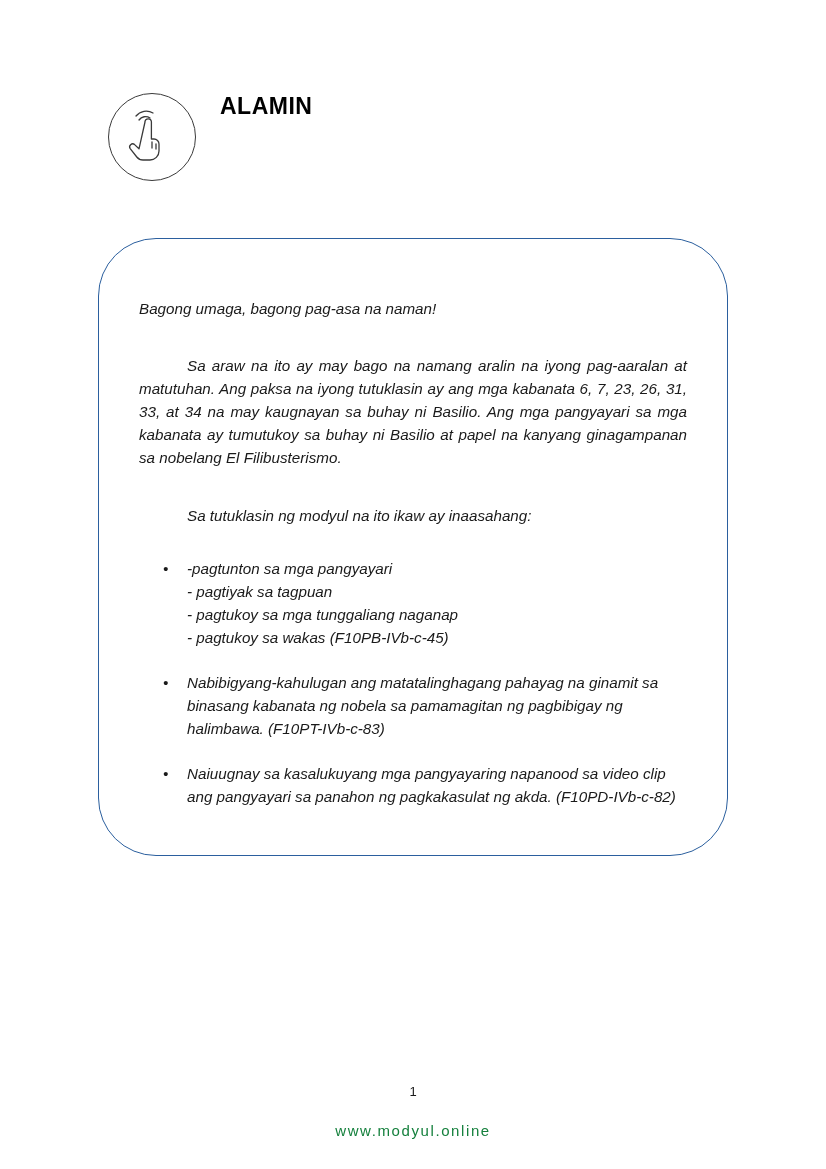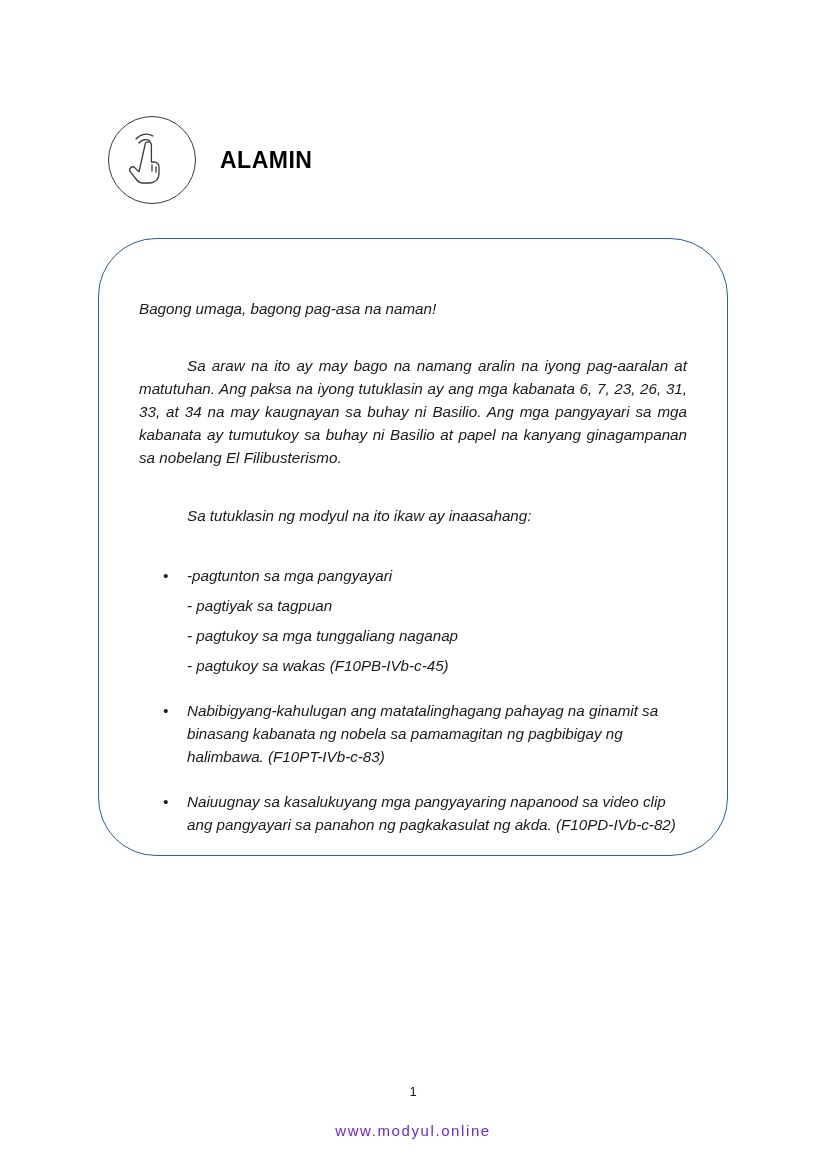--- a/index.html
+++ b/index.html
@@ -26,9 +26,8 @@
   .header {
     position: absolute;
     left: 108px;
-    top: 116px;
+    top: 93px;
     display: flex;
-    align-items: center;
   }
 
   .hand-badge {

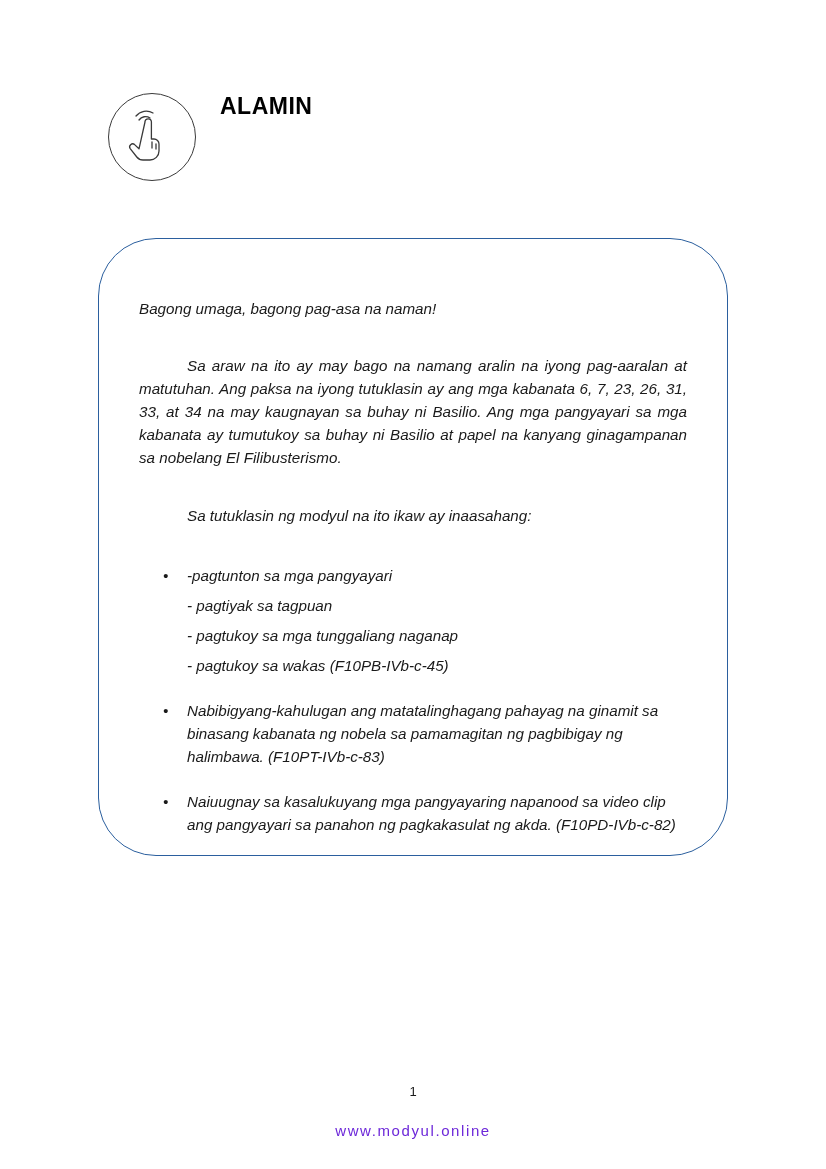--- a/index.html
+++ b/index.html
@@ -122,7 +122,6 @@
   }
   .sub-lines span {
     display: block;
-    margin-top: 7px;
   }
 
   

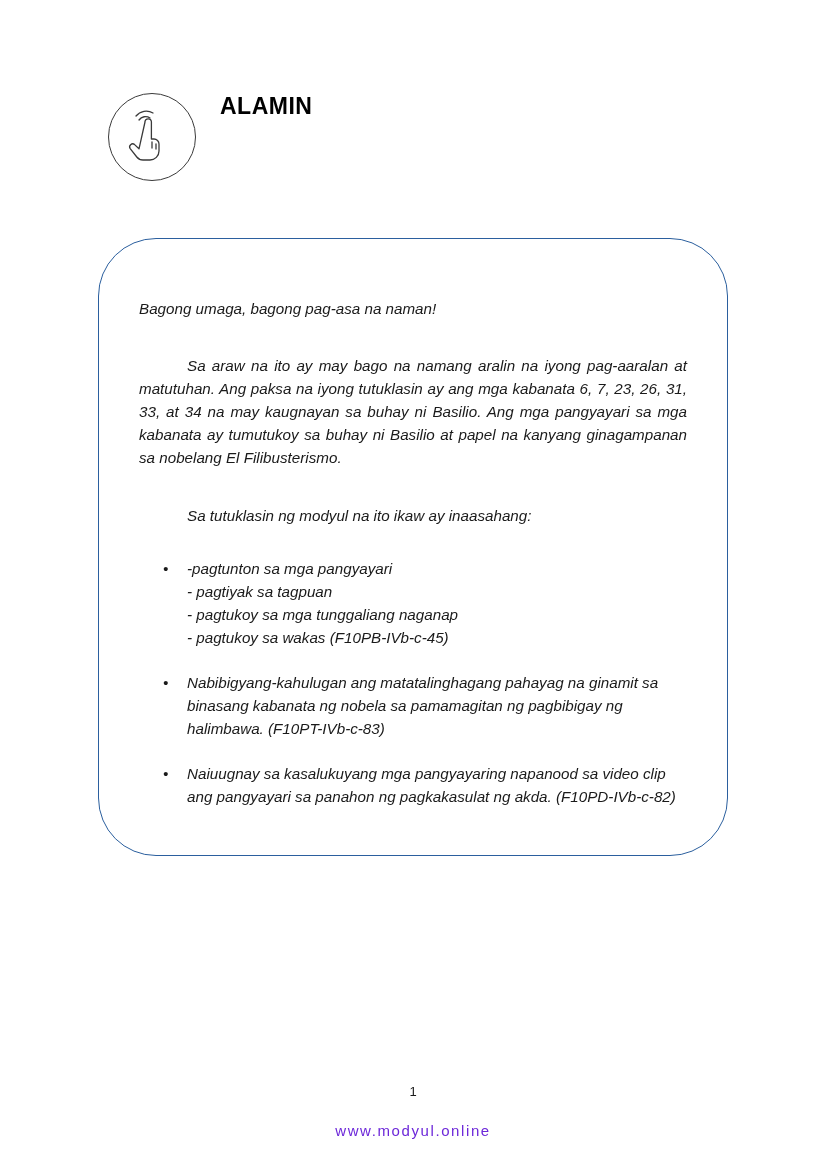--- a/index.html
+++ b/index.html
@@ -143,7 +143,7 @@
     text-align: center;
     font-size: 15px;
     letter-spacing: 1.6px;
-    color: #6d28d9;
+    color: #15803d;
   }
 </style>
 </head>

